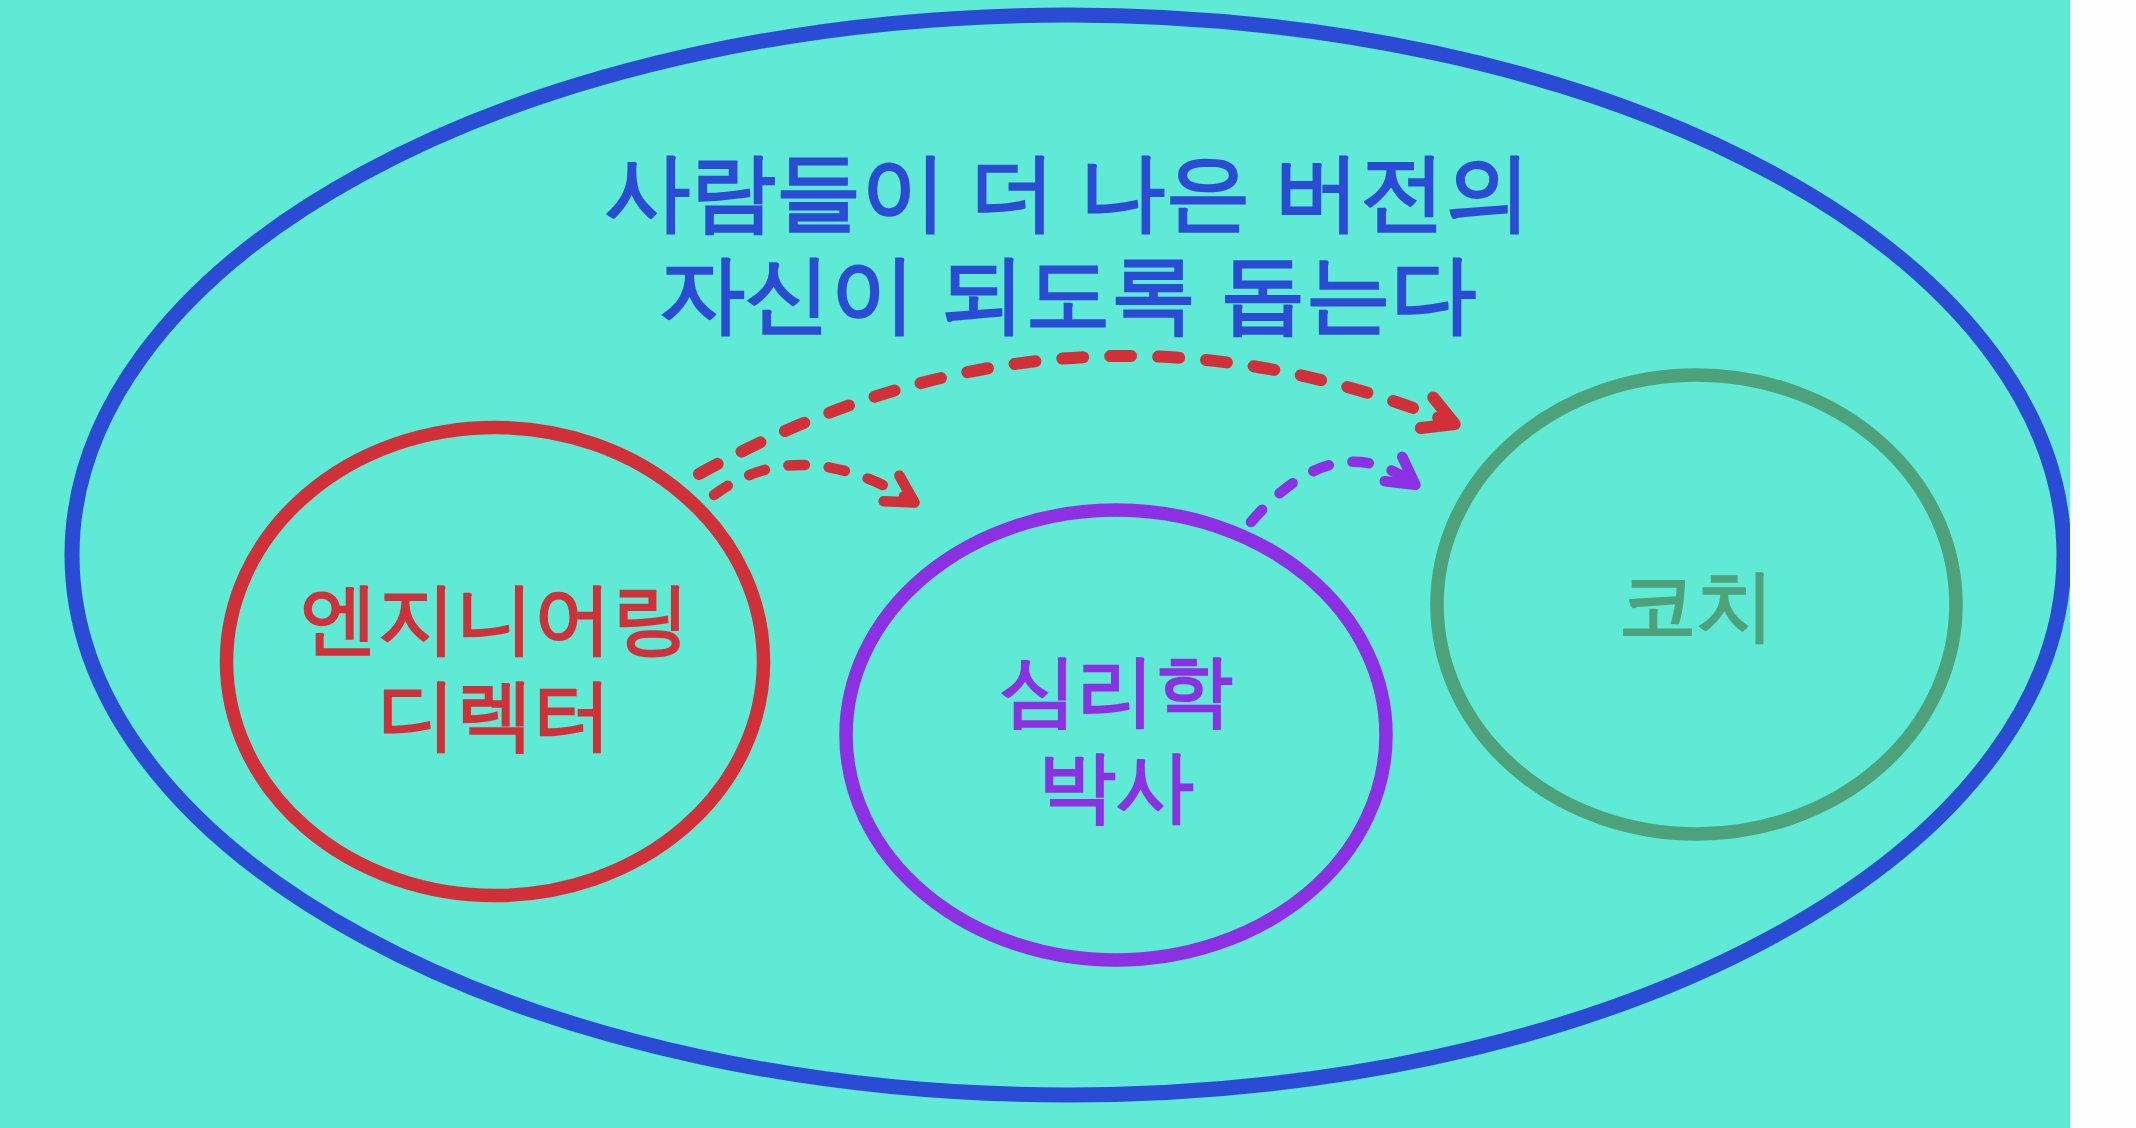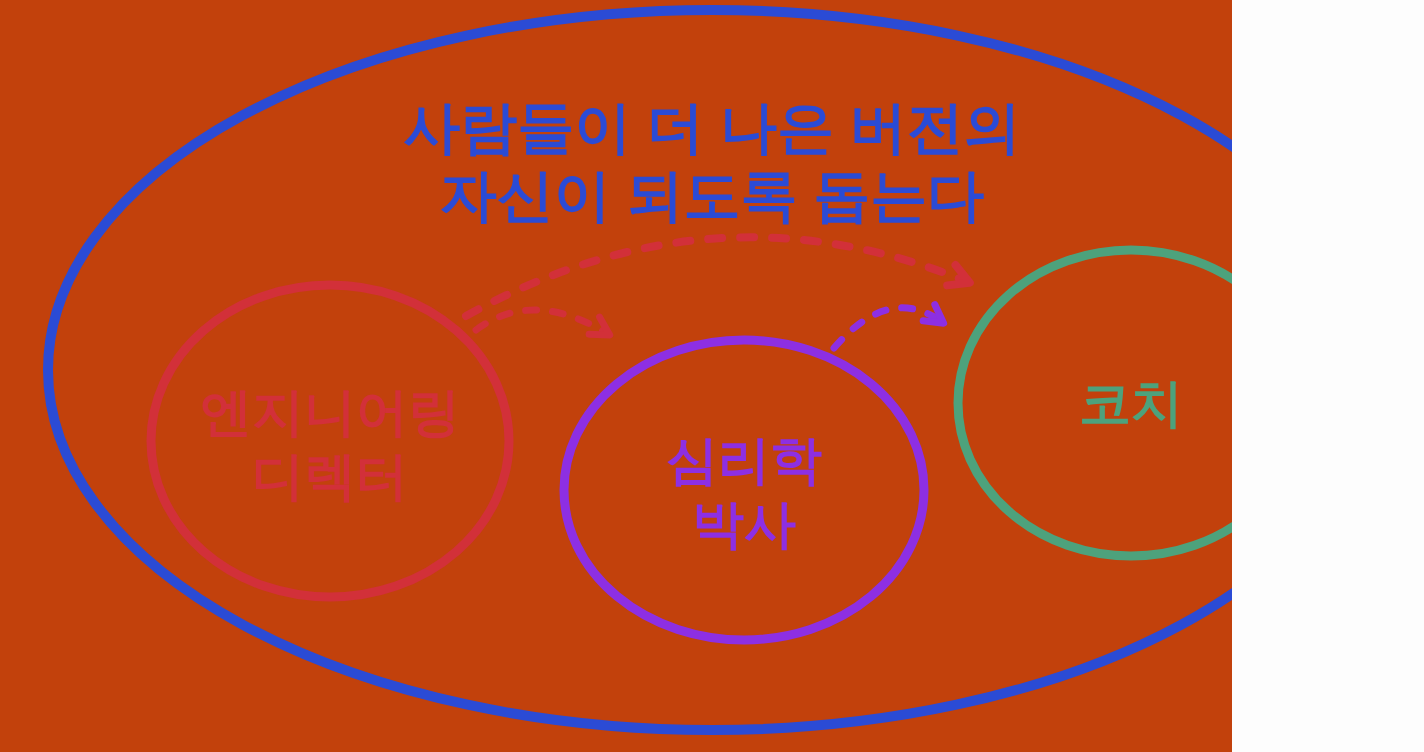--- a/index.html
+++ b/index.html
@@ -9,9 +9,9 @@
   }
   .stage {
     position: relative;
-    width: 1232px;
+    width: 1380px;
     height: 752px;
-    background: #c2410c;
+    background: #5eead4;
     overflow: hidden;
     font-family: "Liberation Sans", sans-serif;
   }

